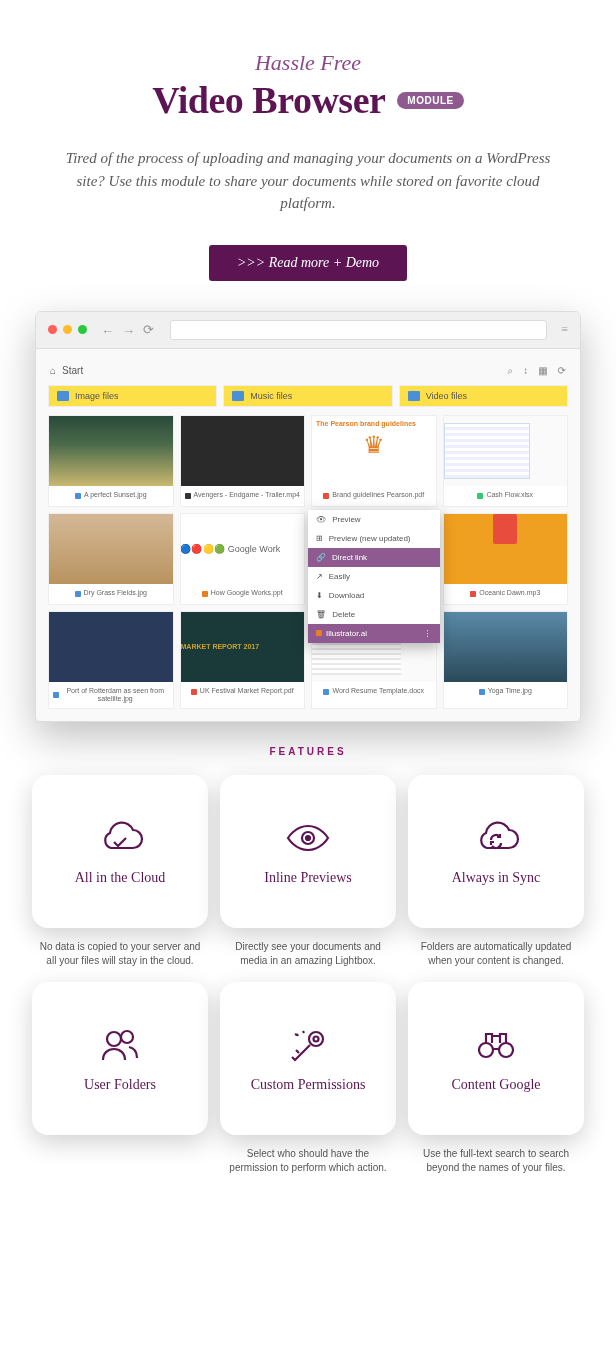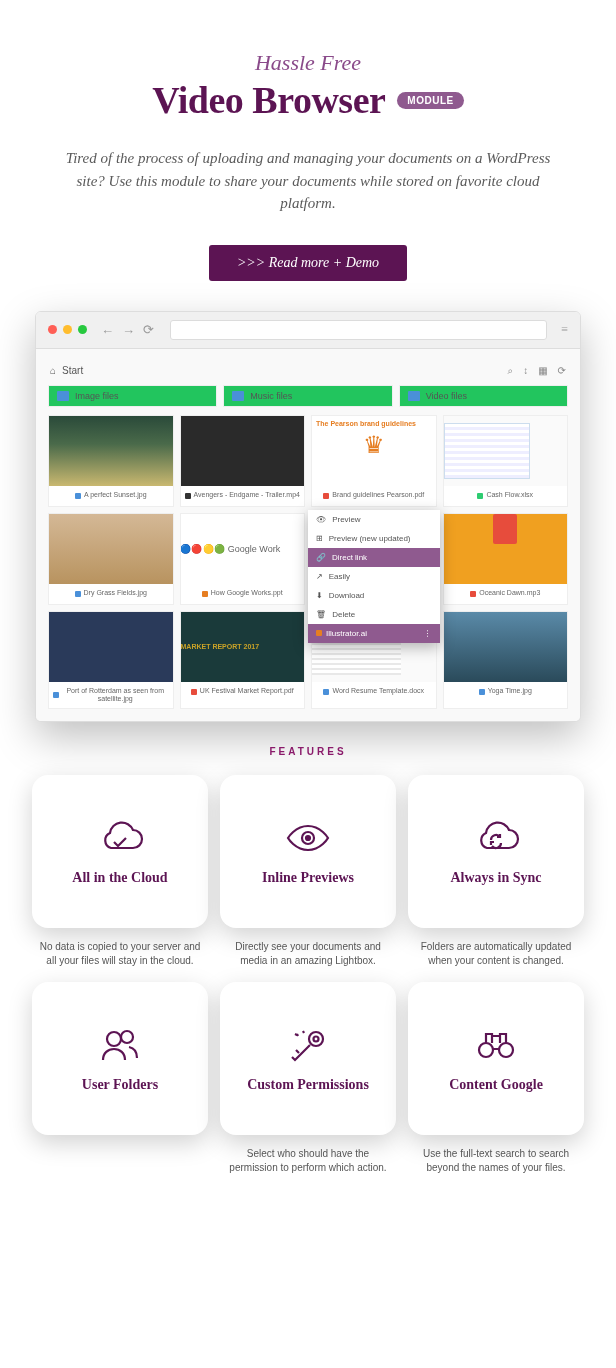--- a/index.html
+++ b/index.html
@@ -105,7 +105,7 @@
 .folder-row { display: flex; gap: 6px; margin-bottom: 8px; }
 .folder-chip {
   flex: 1;
-  background: #22c55e;
+  background: #fde047;
   border: 1px solid #eee;
   padding: 5px 8px;
   display: flex;

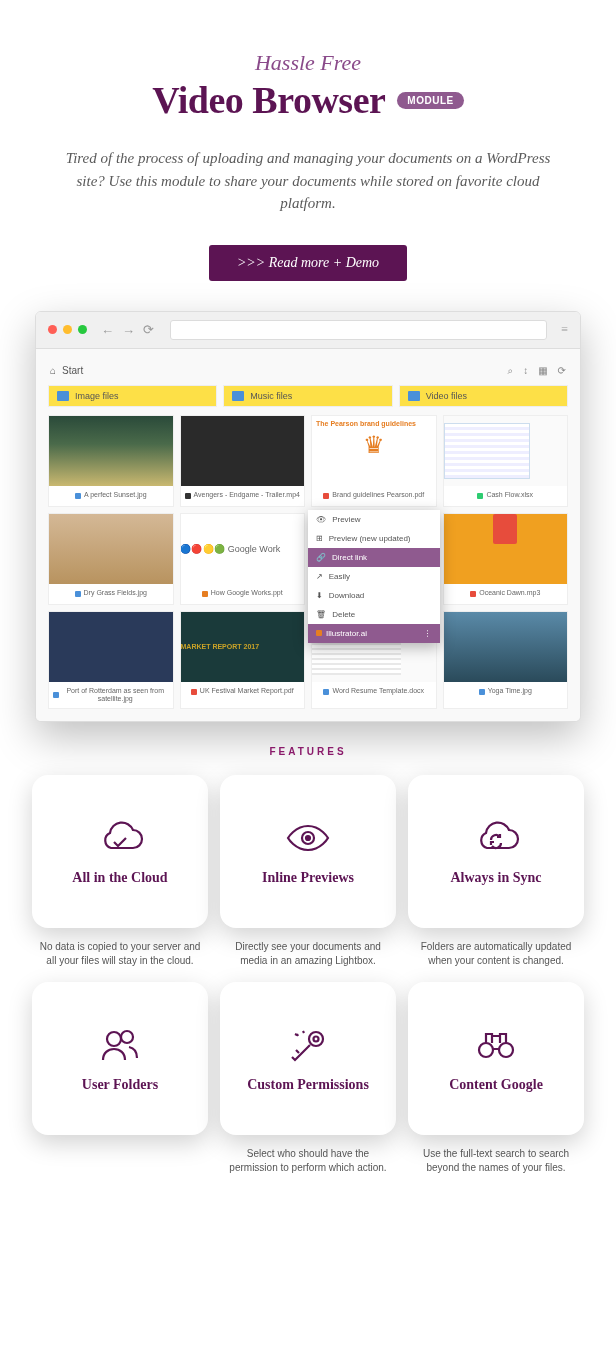--- a/index.html
+++ b/index.html
@@ -216,7 +216,7 @@
   color: #5c1453;
 }
 .feature-title {
-  font-weight: bold;
+  font-weight: normal;
   font-size: 14px;
   color: #5c1453;
 }

